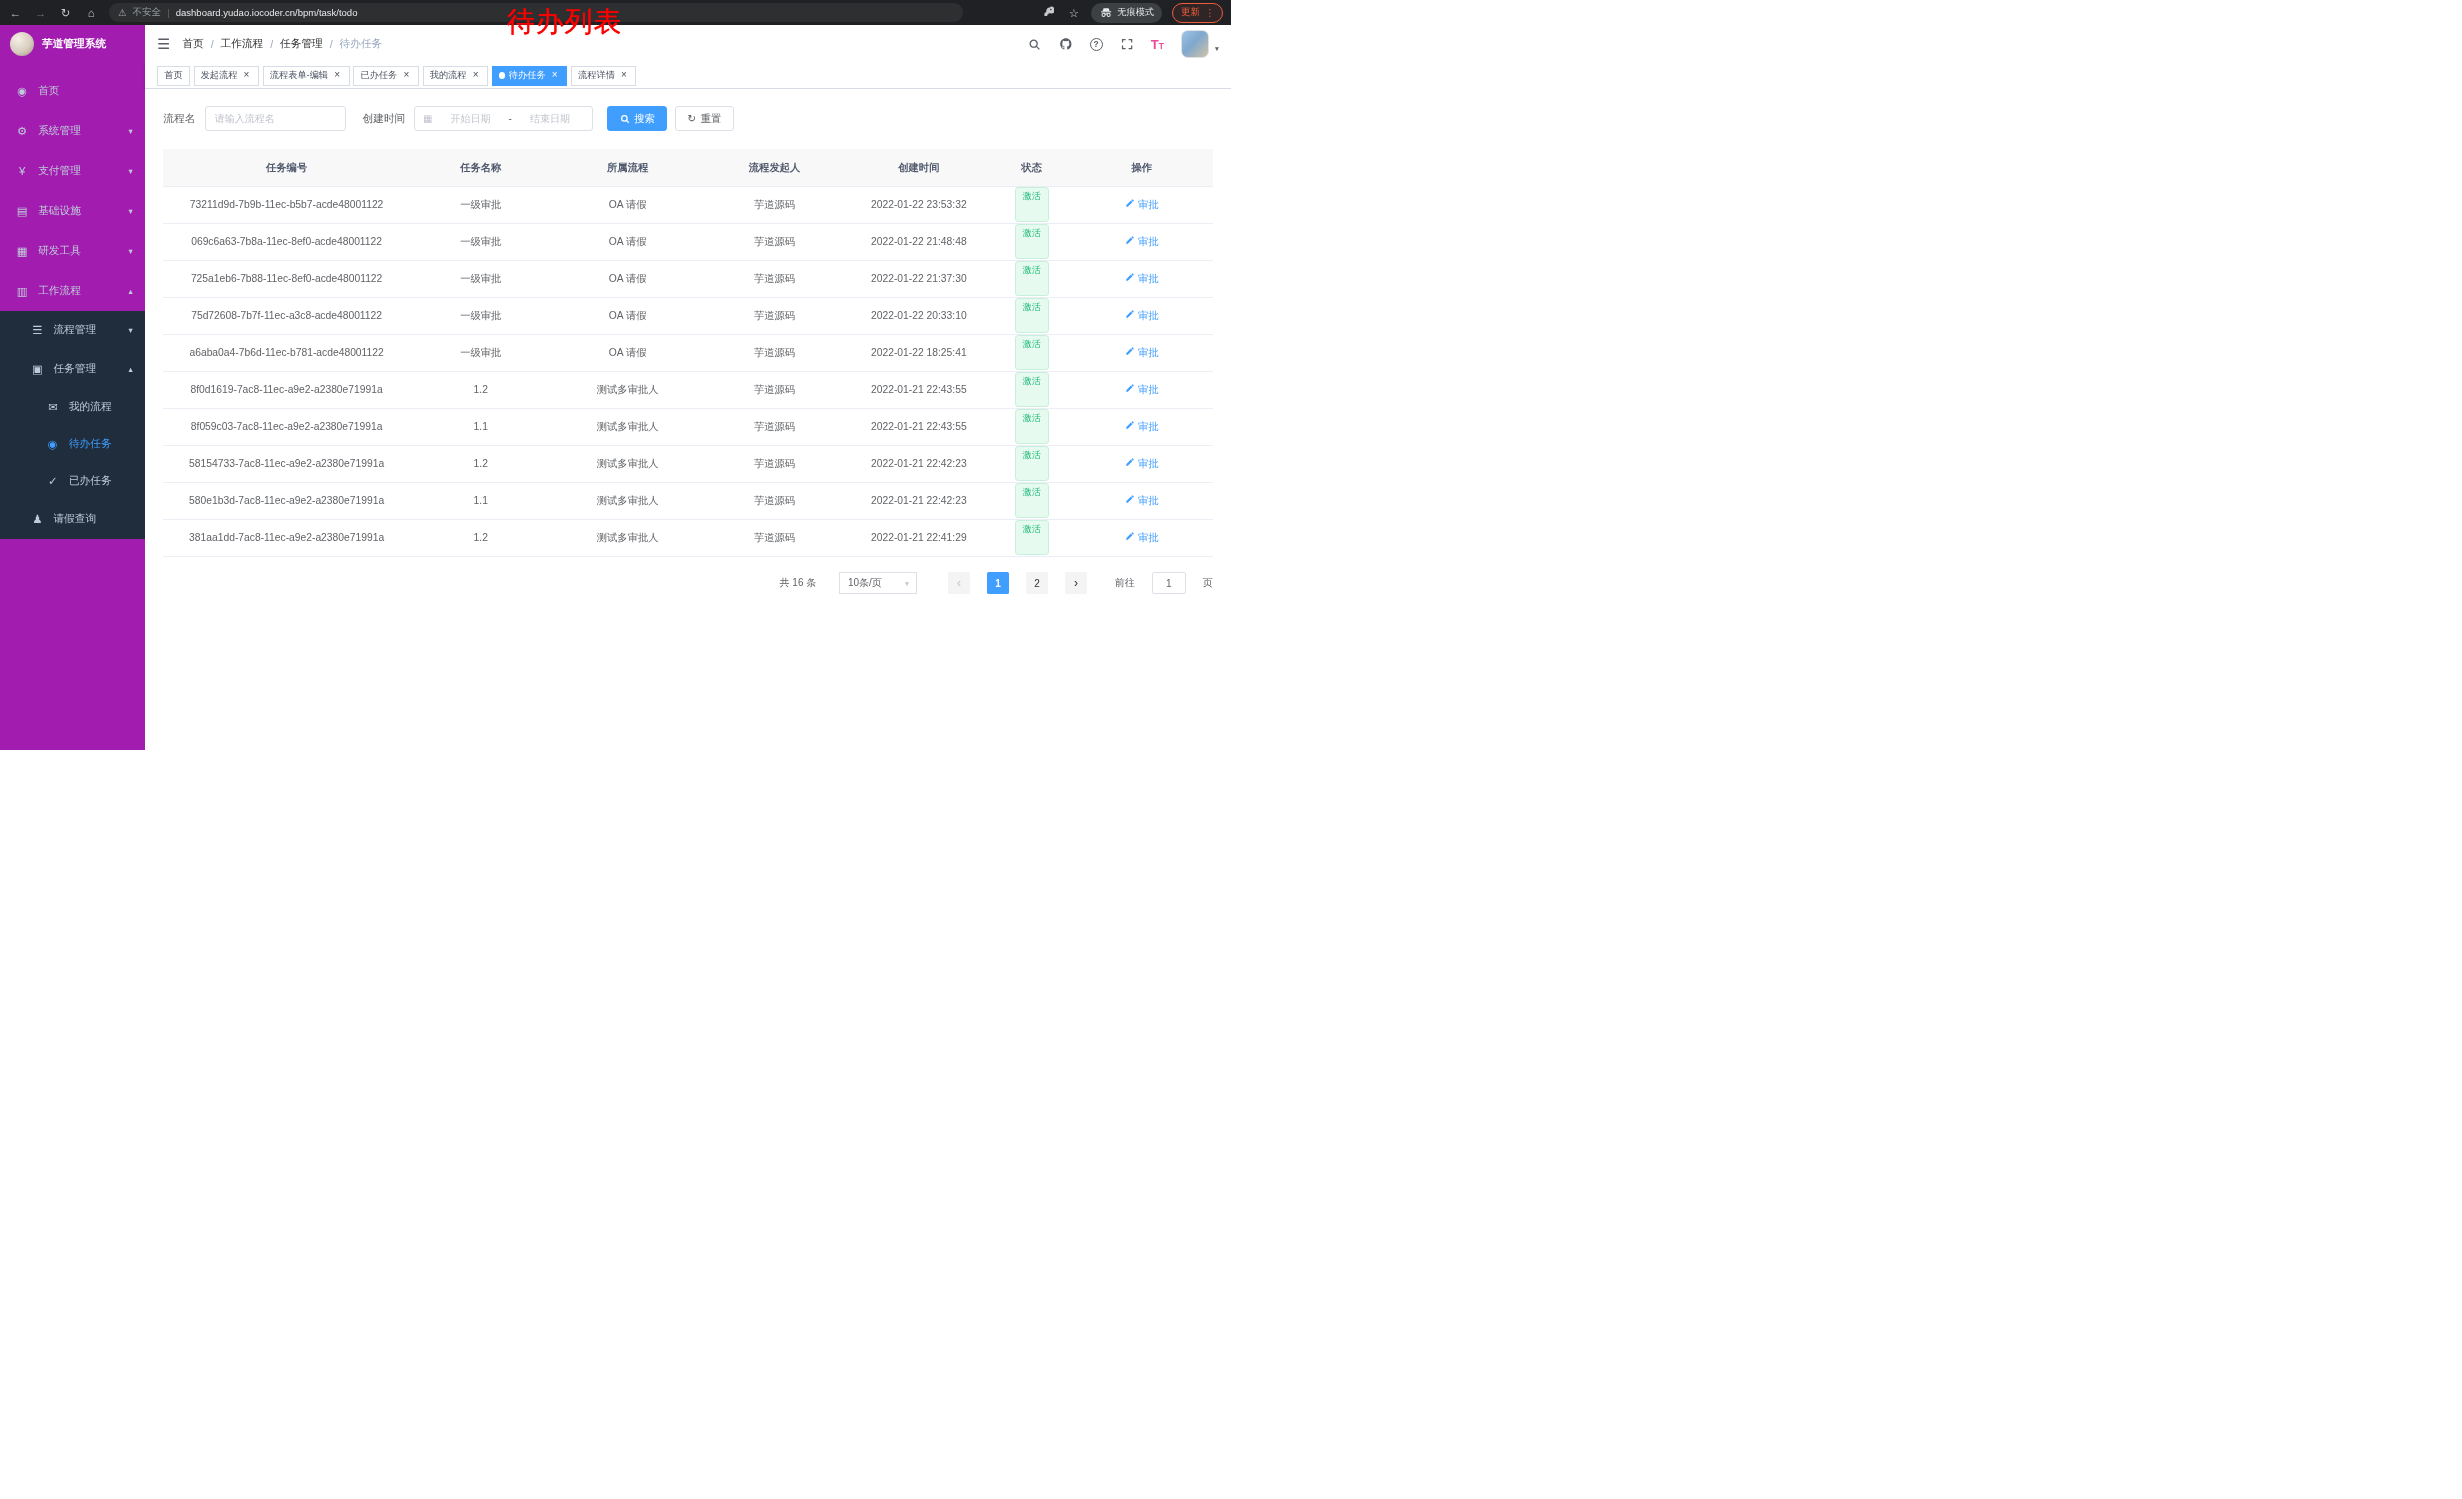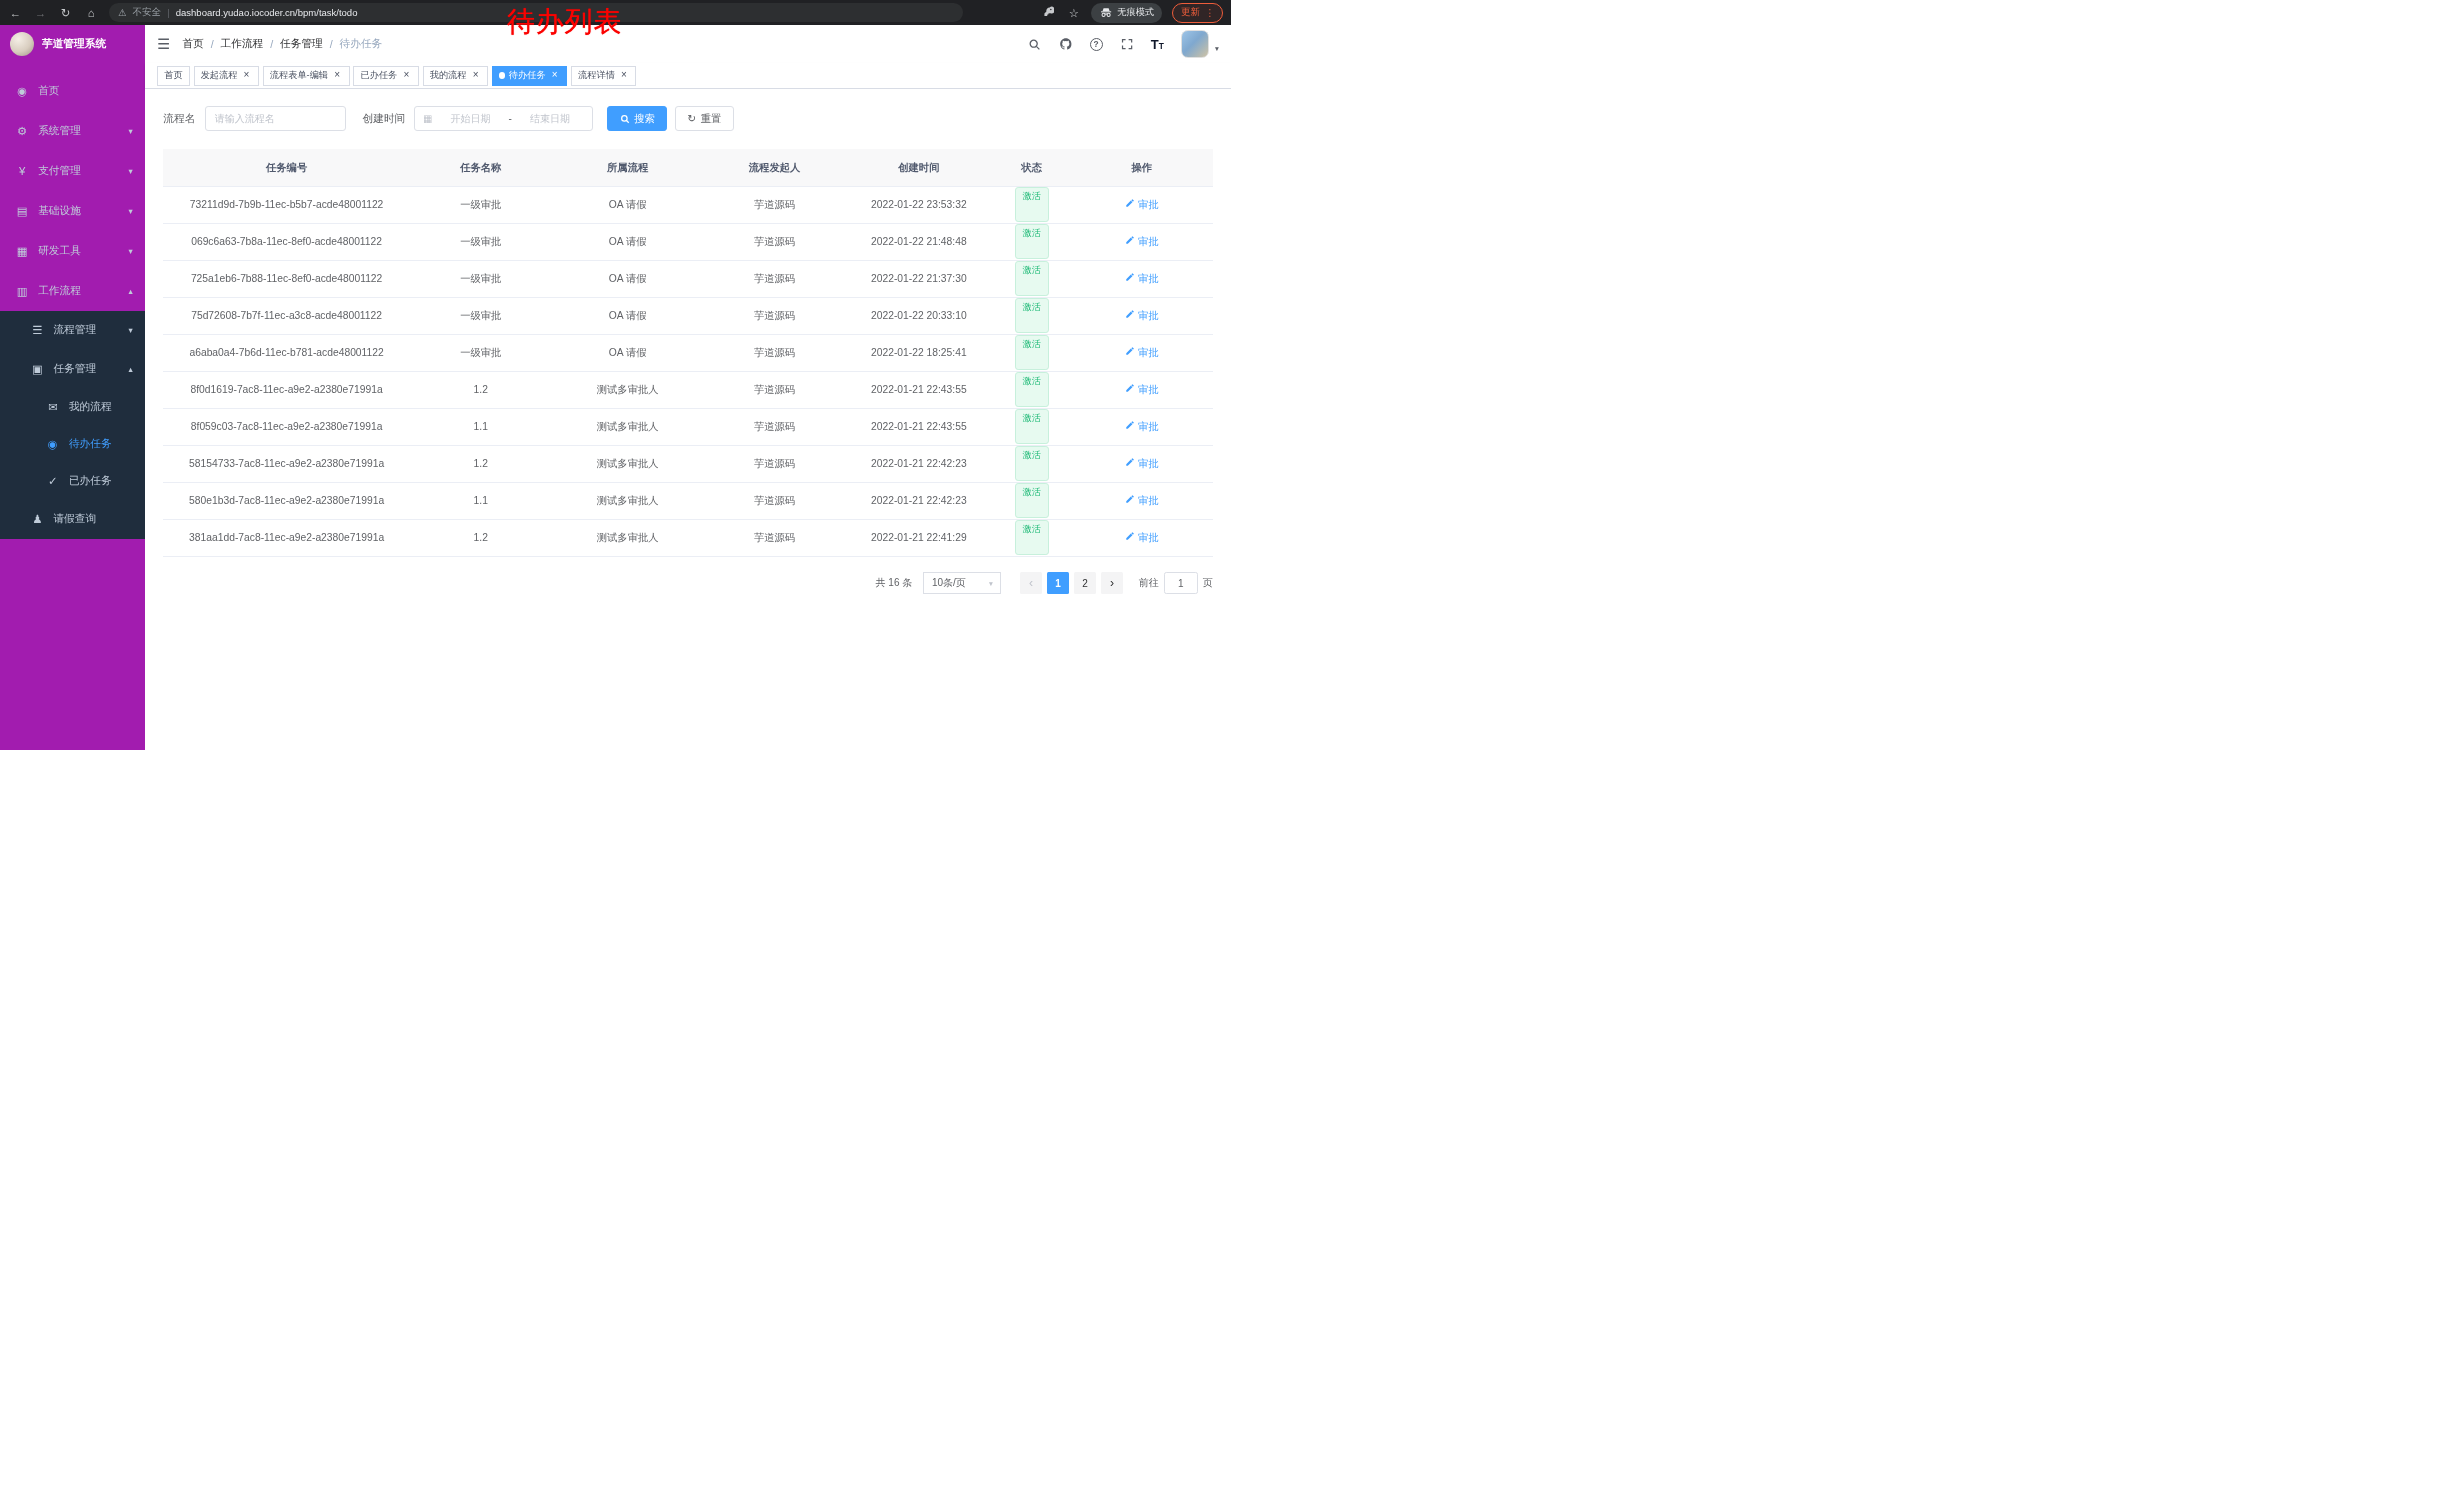--- a/index.html
+++ b/index.html
@@ -48,7 +48,7 @@
   .nav-right{margin-left:auto;display:flex;align-items:center;gap:4.6px}
   .nav-icon{width:26px;height:27.5px;display:flex;align-items:center;justify-content:center;color:#5a5e66;cursor:pointer}
   .help-circle{width:13px;height:13px;border:1.1px solid #5a5e66;border-radius:50%;font-size:8.4px;display:flex;align-items:center;justify-content:center;font-weight:bold}
-  .tt{font-weight:bold;font-size:13px;color:#0f172a}
+  .tt{font-weight:bold;font-size:13px;color:#ec4899}
   .tt small{font-size:8.4px}
   .avatar{width:28px;height:28px;border-radius:6.9px;margin-left:6.1px;background:linear-gradient(135deg,#9ec5e8 0%,#7fa8cf 45%,#cfc3a5 100%);cursor:pointer;border:0.8px solid #e0e0e0}
   .avatar-caret{font-size:7.6px;color:#5a5e66;align-self:flex-end;margin:0 0 4.6px 1.5px}

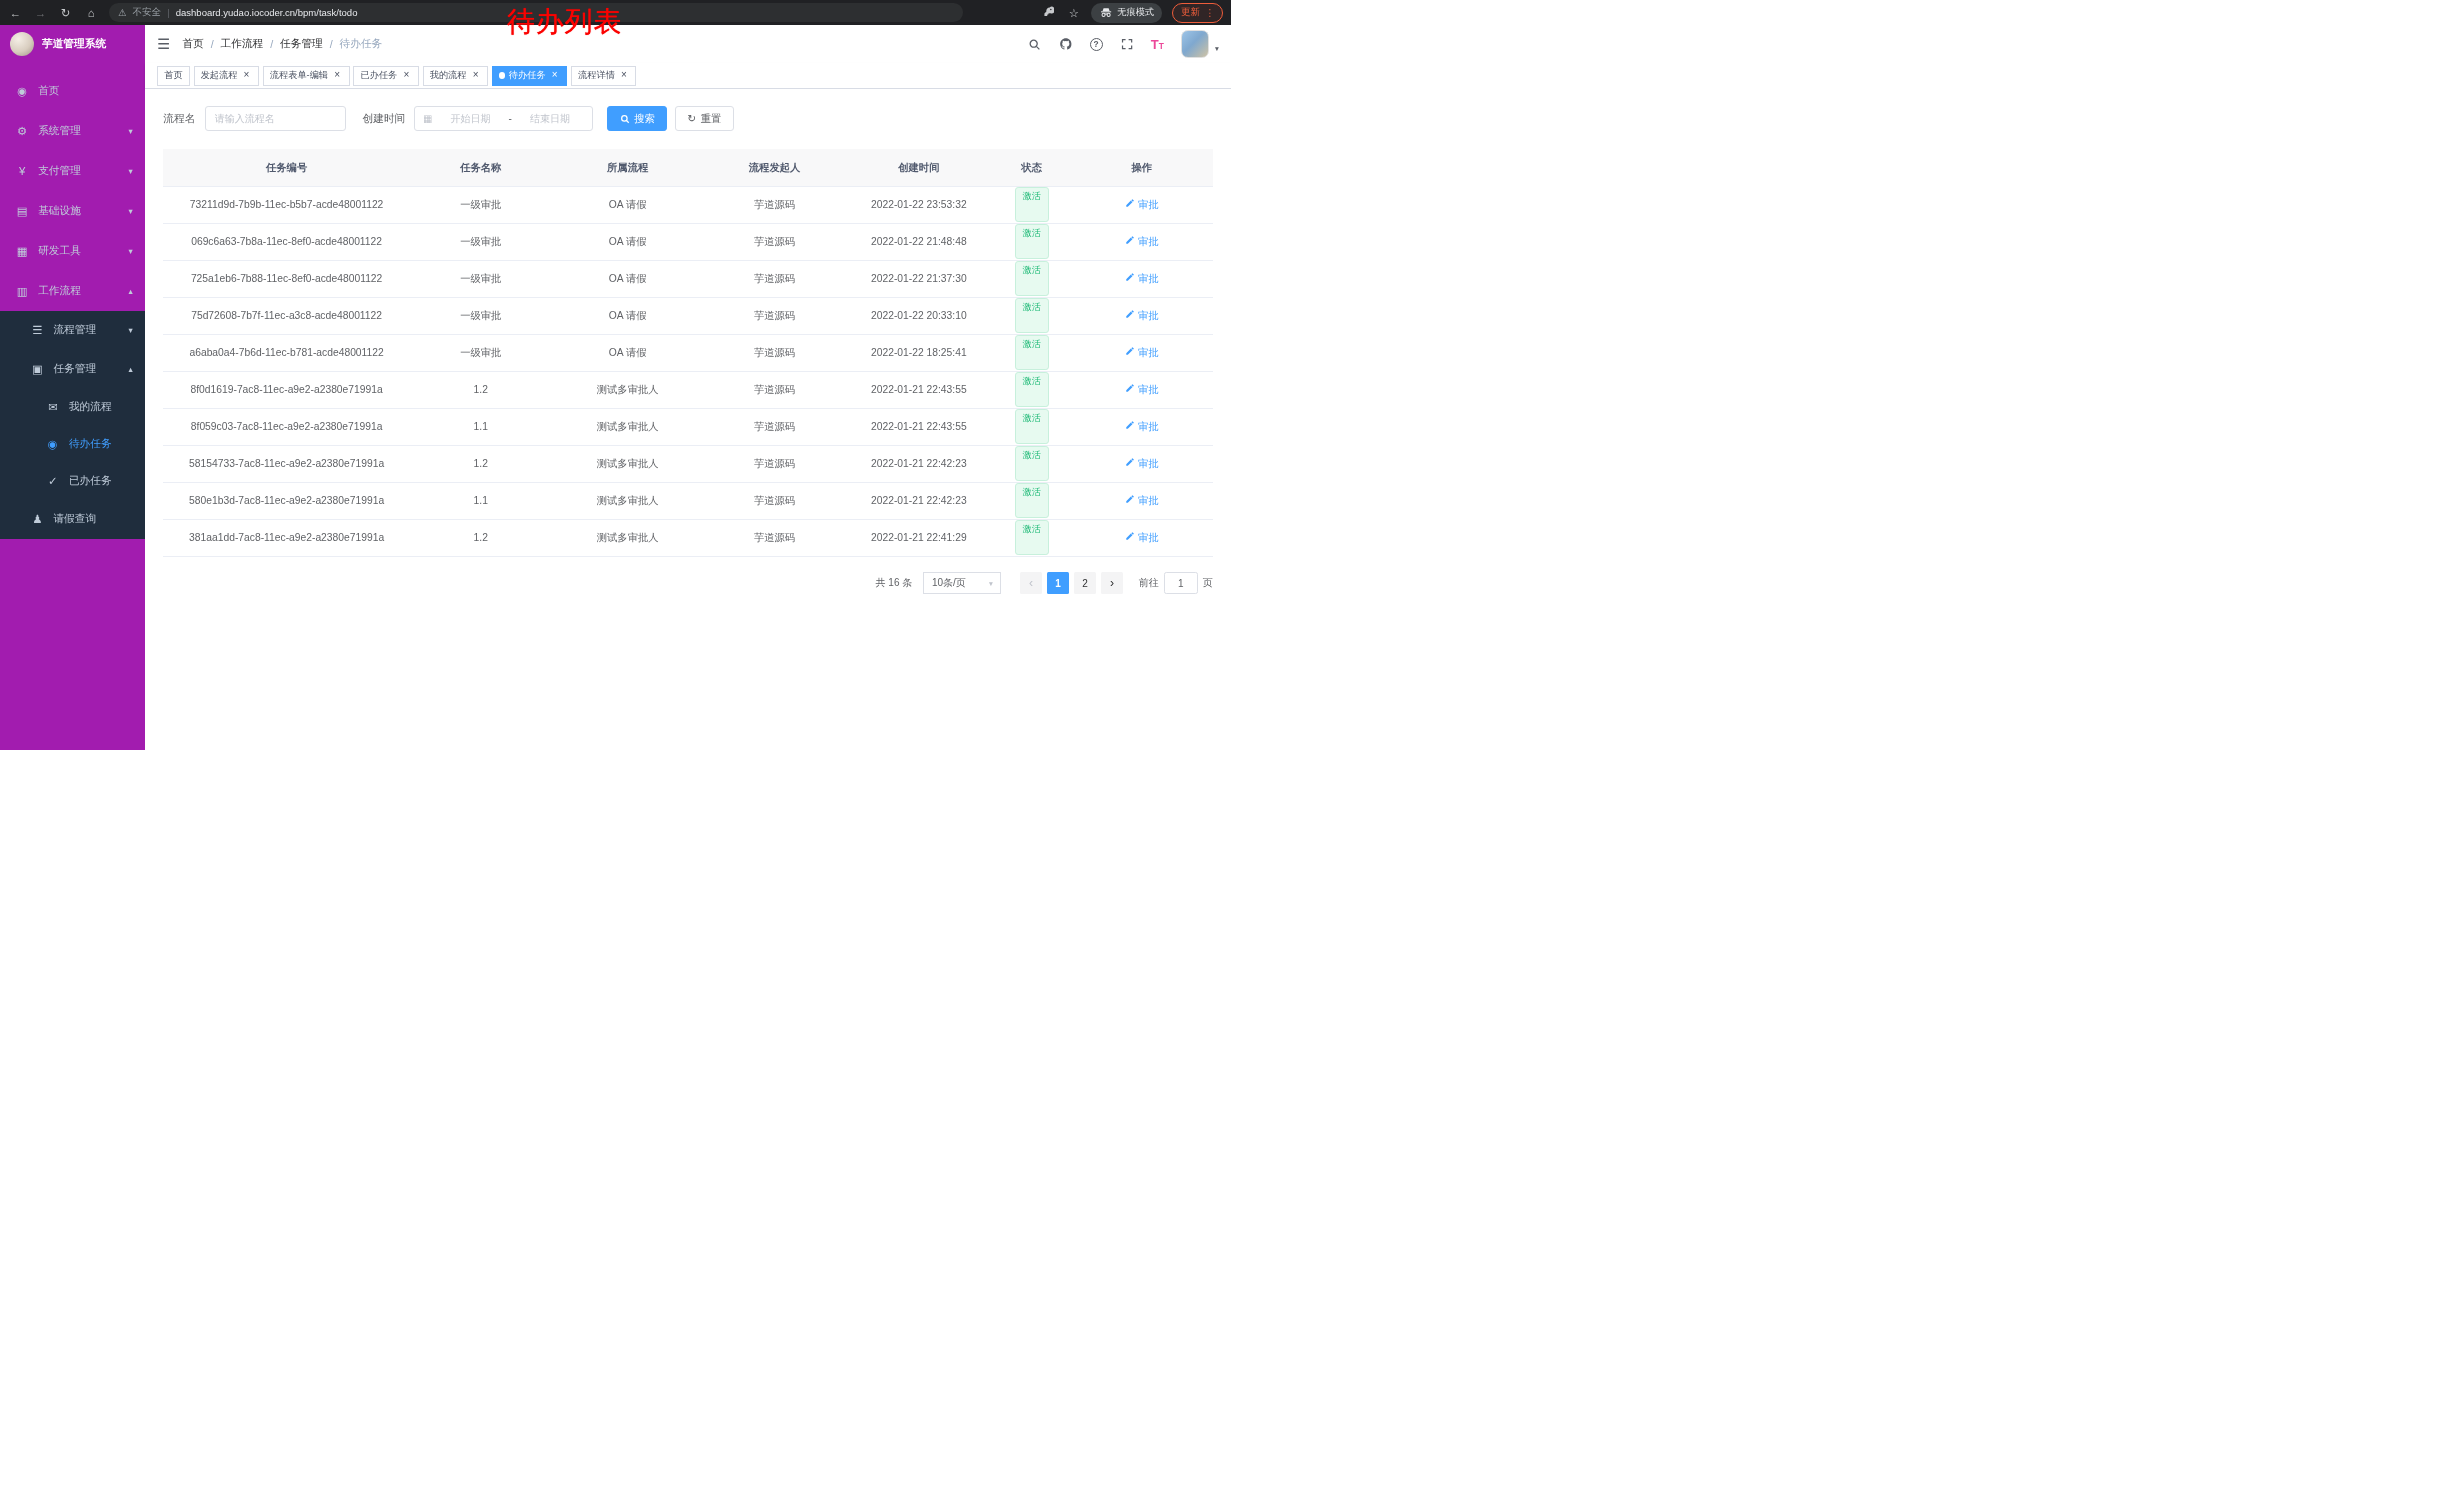--- a/index.html
+++ b/index.html
@@ -83,7 +83,7 @@
   .action-link{color:#409eff;cursor:pointer;display:inline-flex;align-items:flex-start;gap:3.1px}
 
   
-  .pagination{display:flex;align-items:center;justify-content:flex-end;gap:5px;margin-top:15.3px;font-size:10px;color:#606266}
+  .pagination{display:flex;align-items:center;justify-content:flex-end;gap:17px;margin-top:15.3px;font-size:10px;color:#606266}
   .pg-total{margin-right:6.1px}
   .pg-size{width:78px;height:22px;border:0.8px solid #dcdfe6;border-radius:0;display:flex;align-items:center;justify-content:space-between;padding:0 7.6px;cursor:pointer;margin-right:13.7px}
   .pg-size .caret{color:#c0c4cc;font-size:7.6px}

